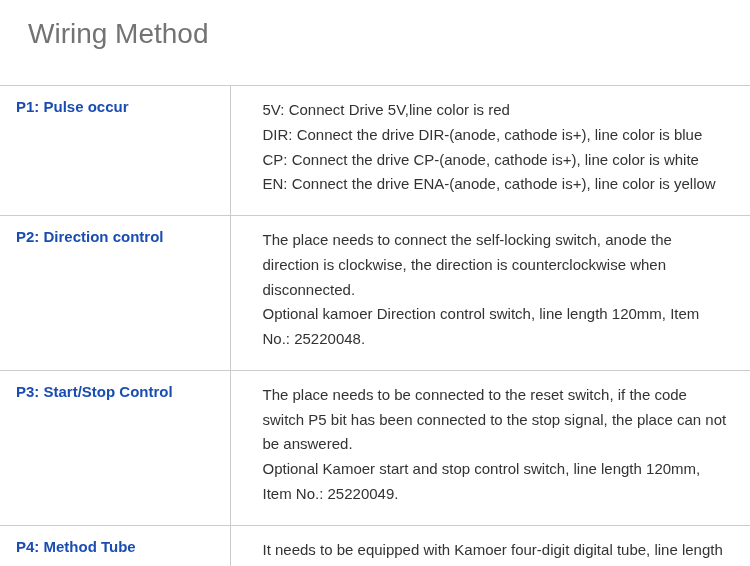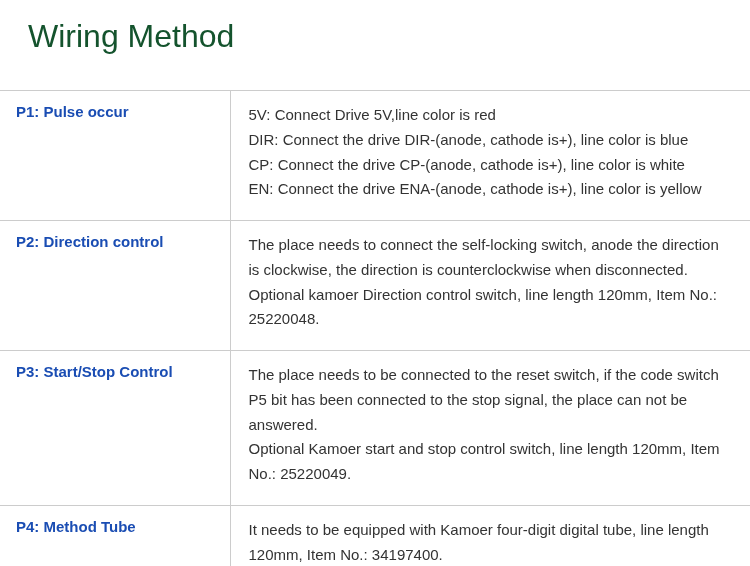--- a/index.html
+++ b/index.html
@@ -11,9 +11,9 @@
       color: #333333;
     }
     .heading {
-      font-size: 32px;
+      font-size: 28px;
       font-weight: 400;
-      color: #14532d;
+      color: #737373;
       padding: 18px 8px 22px 28px;
     }
     .wiring-table {

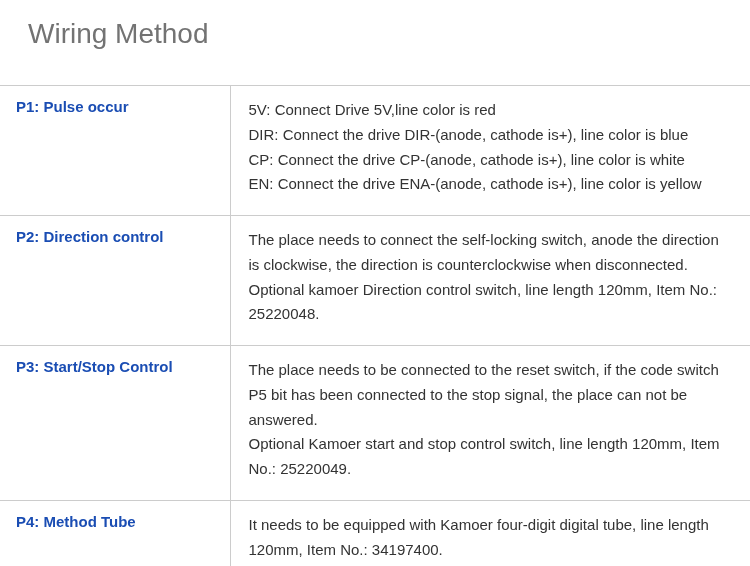--- a/index.html
+++ b/index.html
@@ -37,7 +37,7 @@
       border-right: 1px solid #cccccc;
     }
     .wiring-table td.desc-cell {
-      padding: 12px 22px 18px 18px;
+      padding: 12px 22px 18px 32px;
       color: #333333;
       line-height: 1.65;
     }

